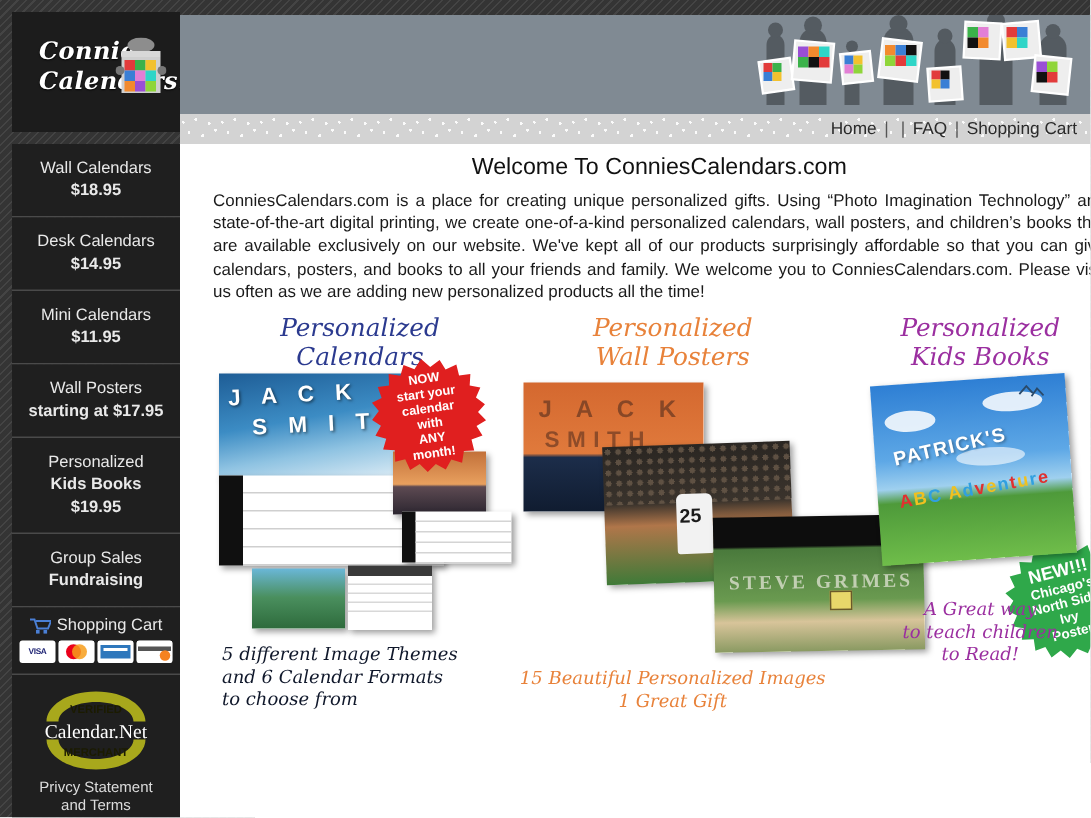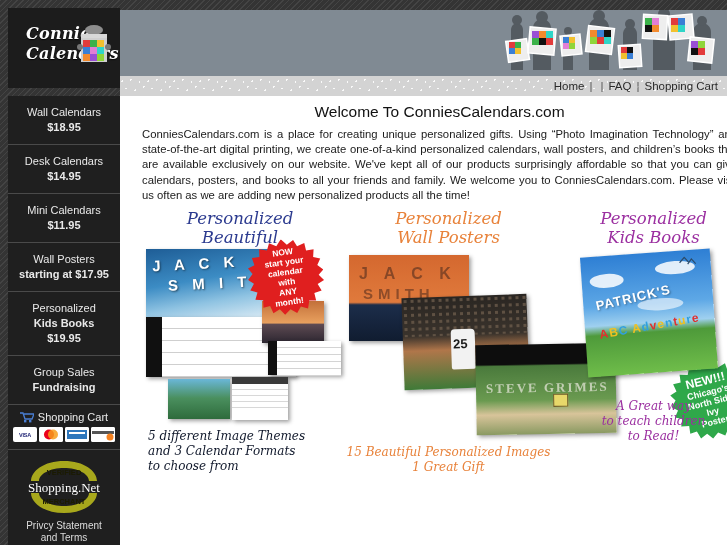--- a/index.html
+++ b/index.html
@@ -463,7 +463,7 @@
       <div class="col col1">
         <div class="colhead c1h">
           <span>Personalized</span><br>
-          <span>Beautiful</span>
+          <span>Calendars</span>
         </div>
         <div style="position:relative;height:180px;">
           <div class="plate cal-wall">

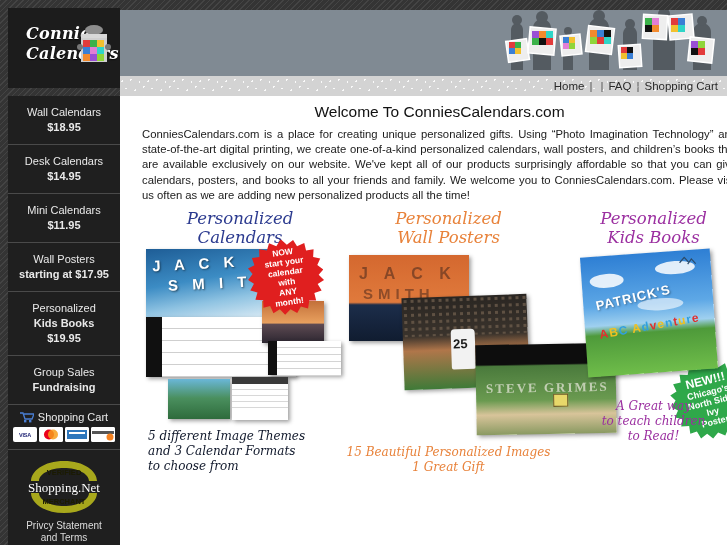--- a/index.html
+++ b/index.html
@@ -506,7 +506,7 @@
         </div>
         <div class="colcap c1c">
           <span>5 different Image Themes</span><br>
-          <span>and 3 Calendar Formats</span><br>
+          <span>and 6 Calendar Formats</span><br>
           <span>to choose from</span>
         </div>
       </div>

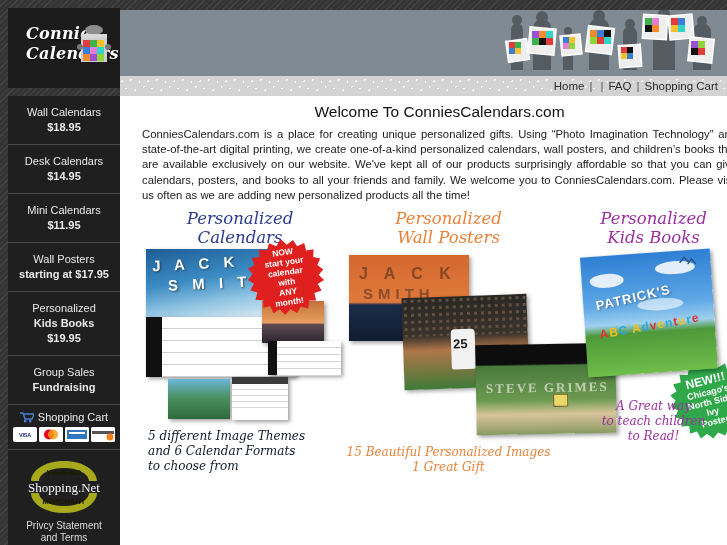--- a/index.html
+++ b/index.html
@@ -443,7 +443,7 @@
           <text x="47" y="16" font-size="7.5" font-weight="bold" fill="#1b1b00" text-anchor="middle" font-family="Liberation Sans, sans-serif">VERIFIED</text>
           <text x="47" y="45" font-size="7.5" font-weight="bold" fill="#1b1b00" text-anchor="middle" font-family="Liberation Sans, sans-serif">MERCHANT</text>
         </svg>
-        <div class="seal-txt">Shopping.Net</div>
+        <div class="seal-txt">Calendar.Net</div>
       </div>
       <div class="auth-terms">
         <span>Privcy Statement</span><br>

